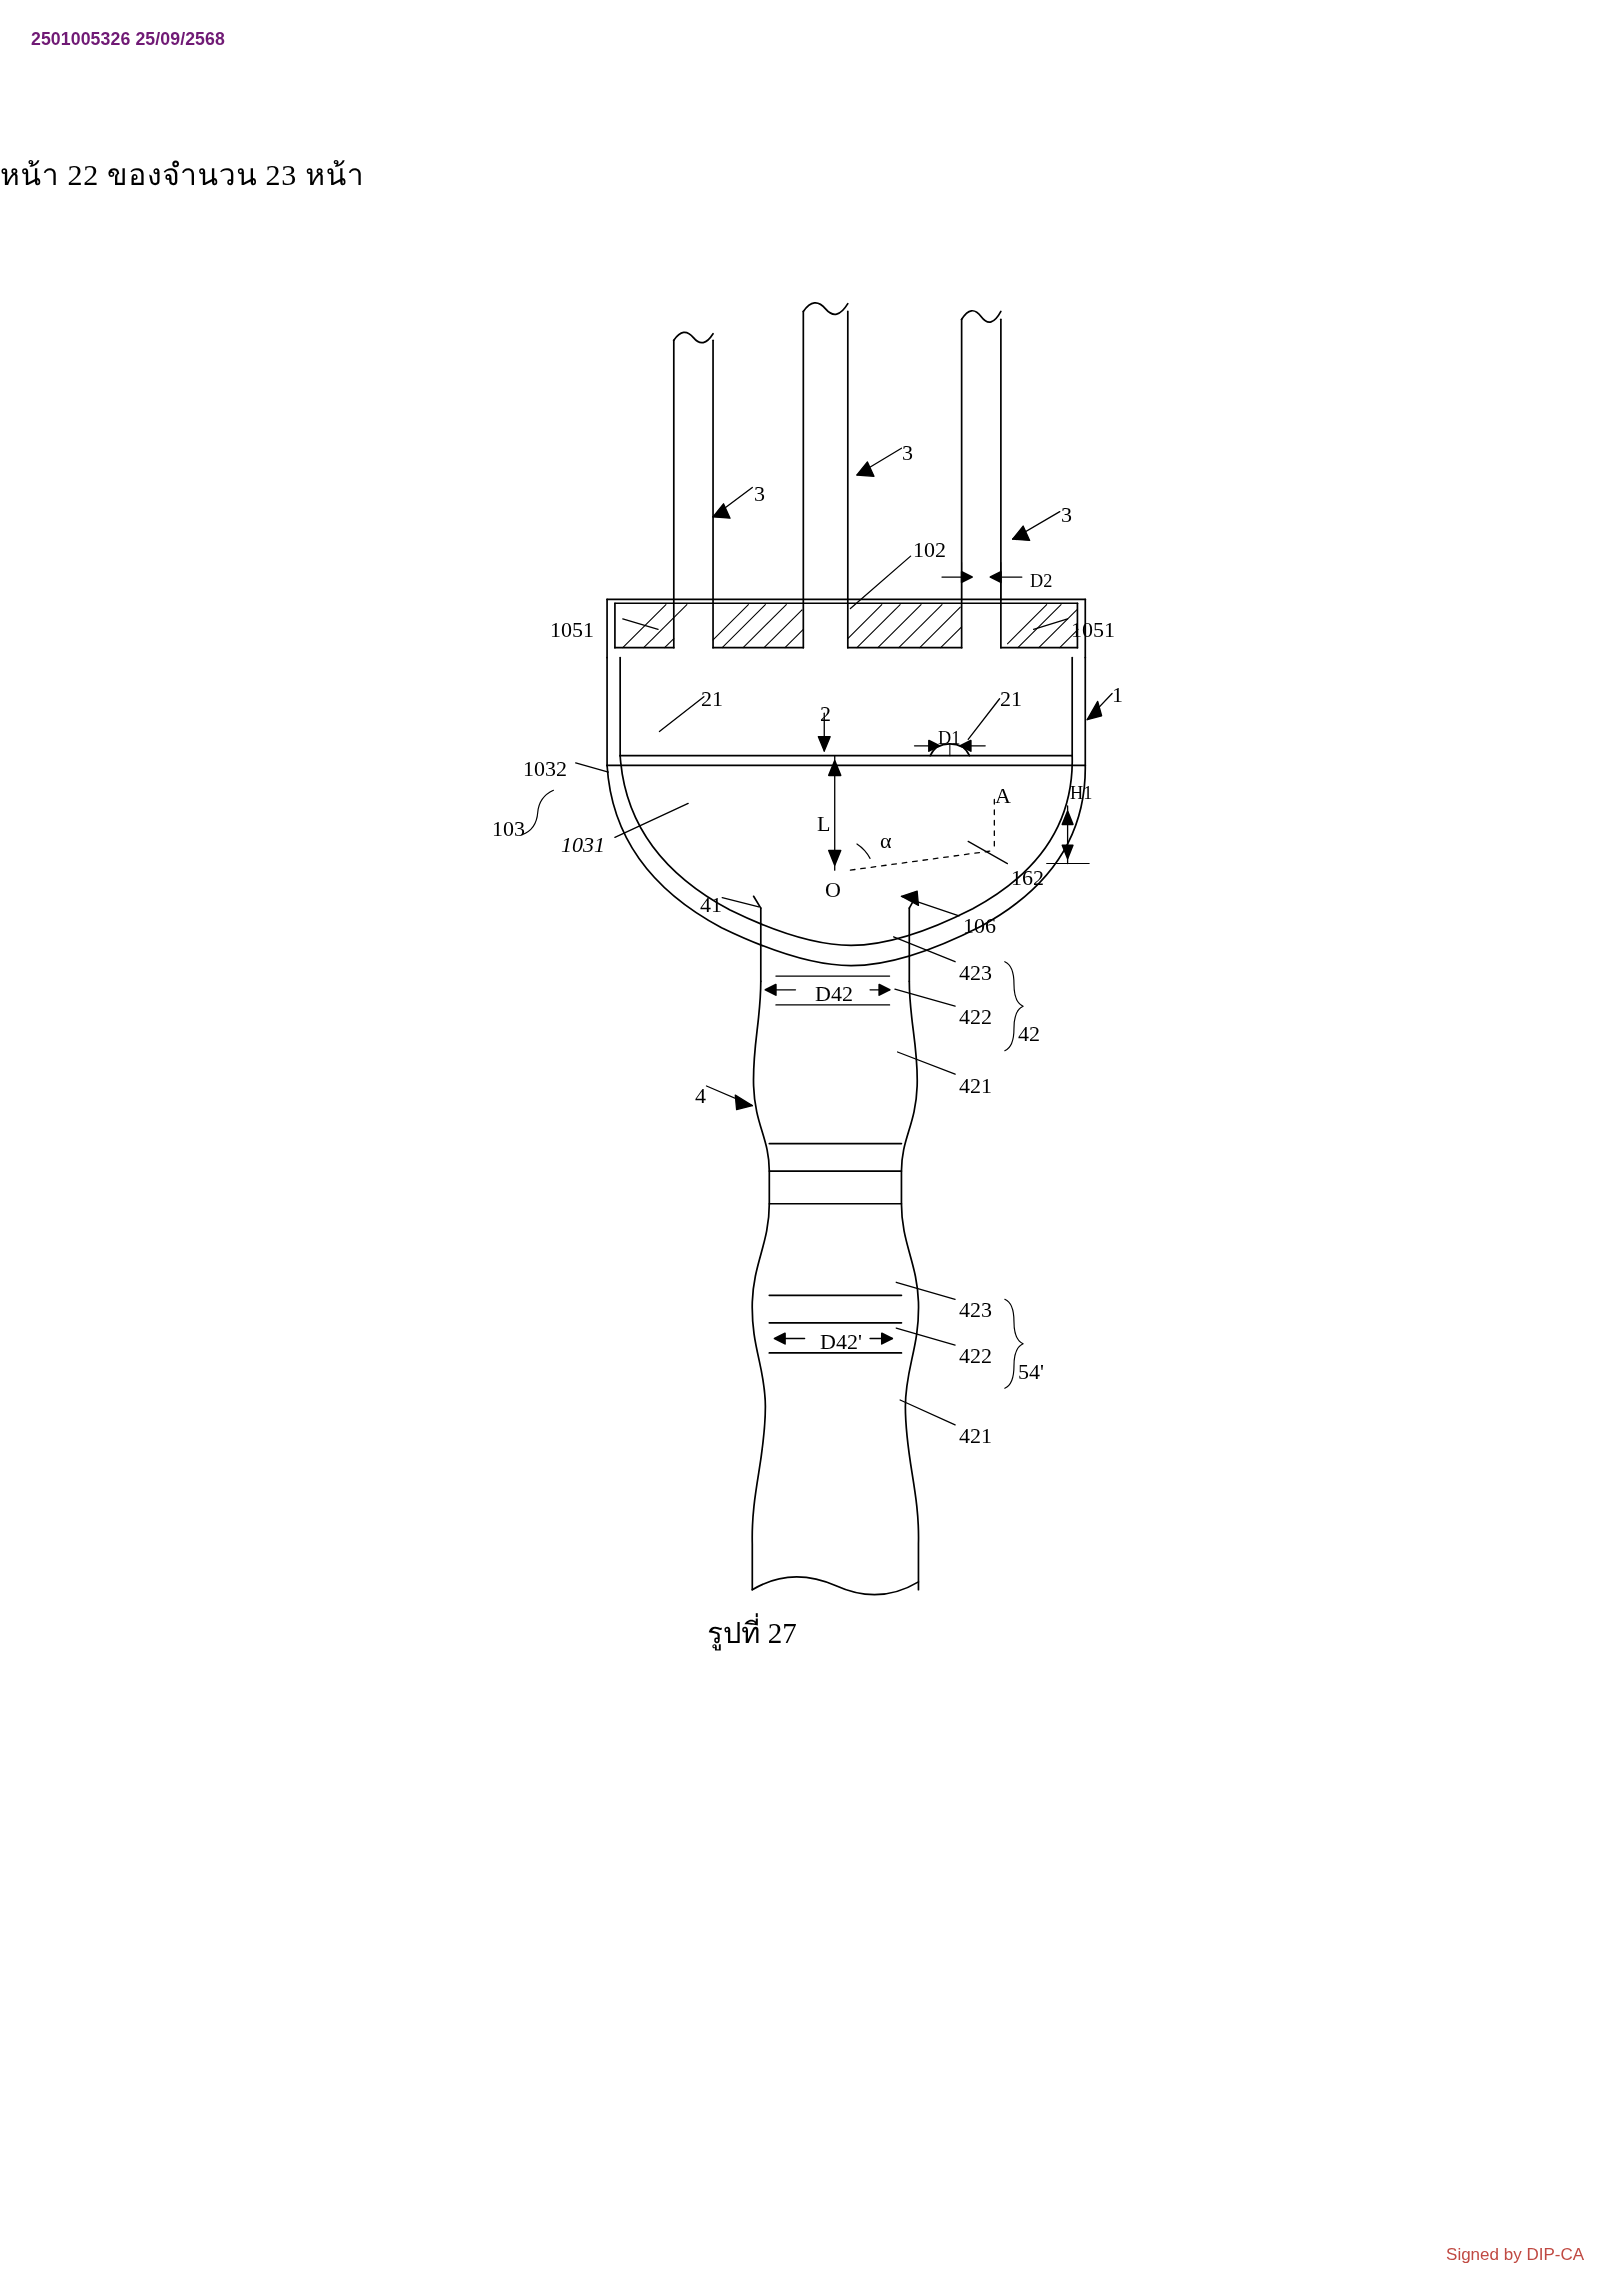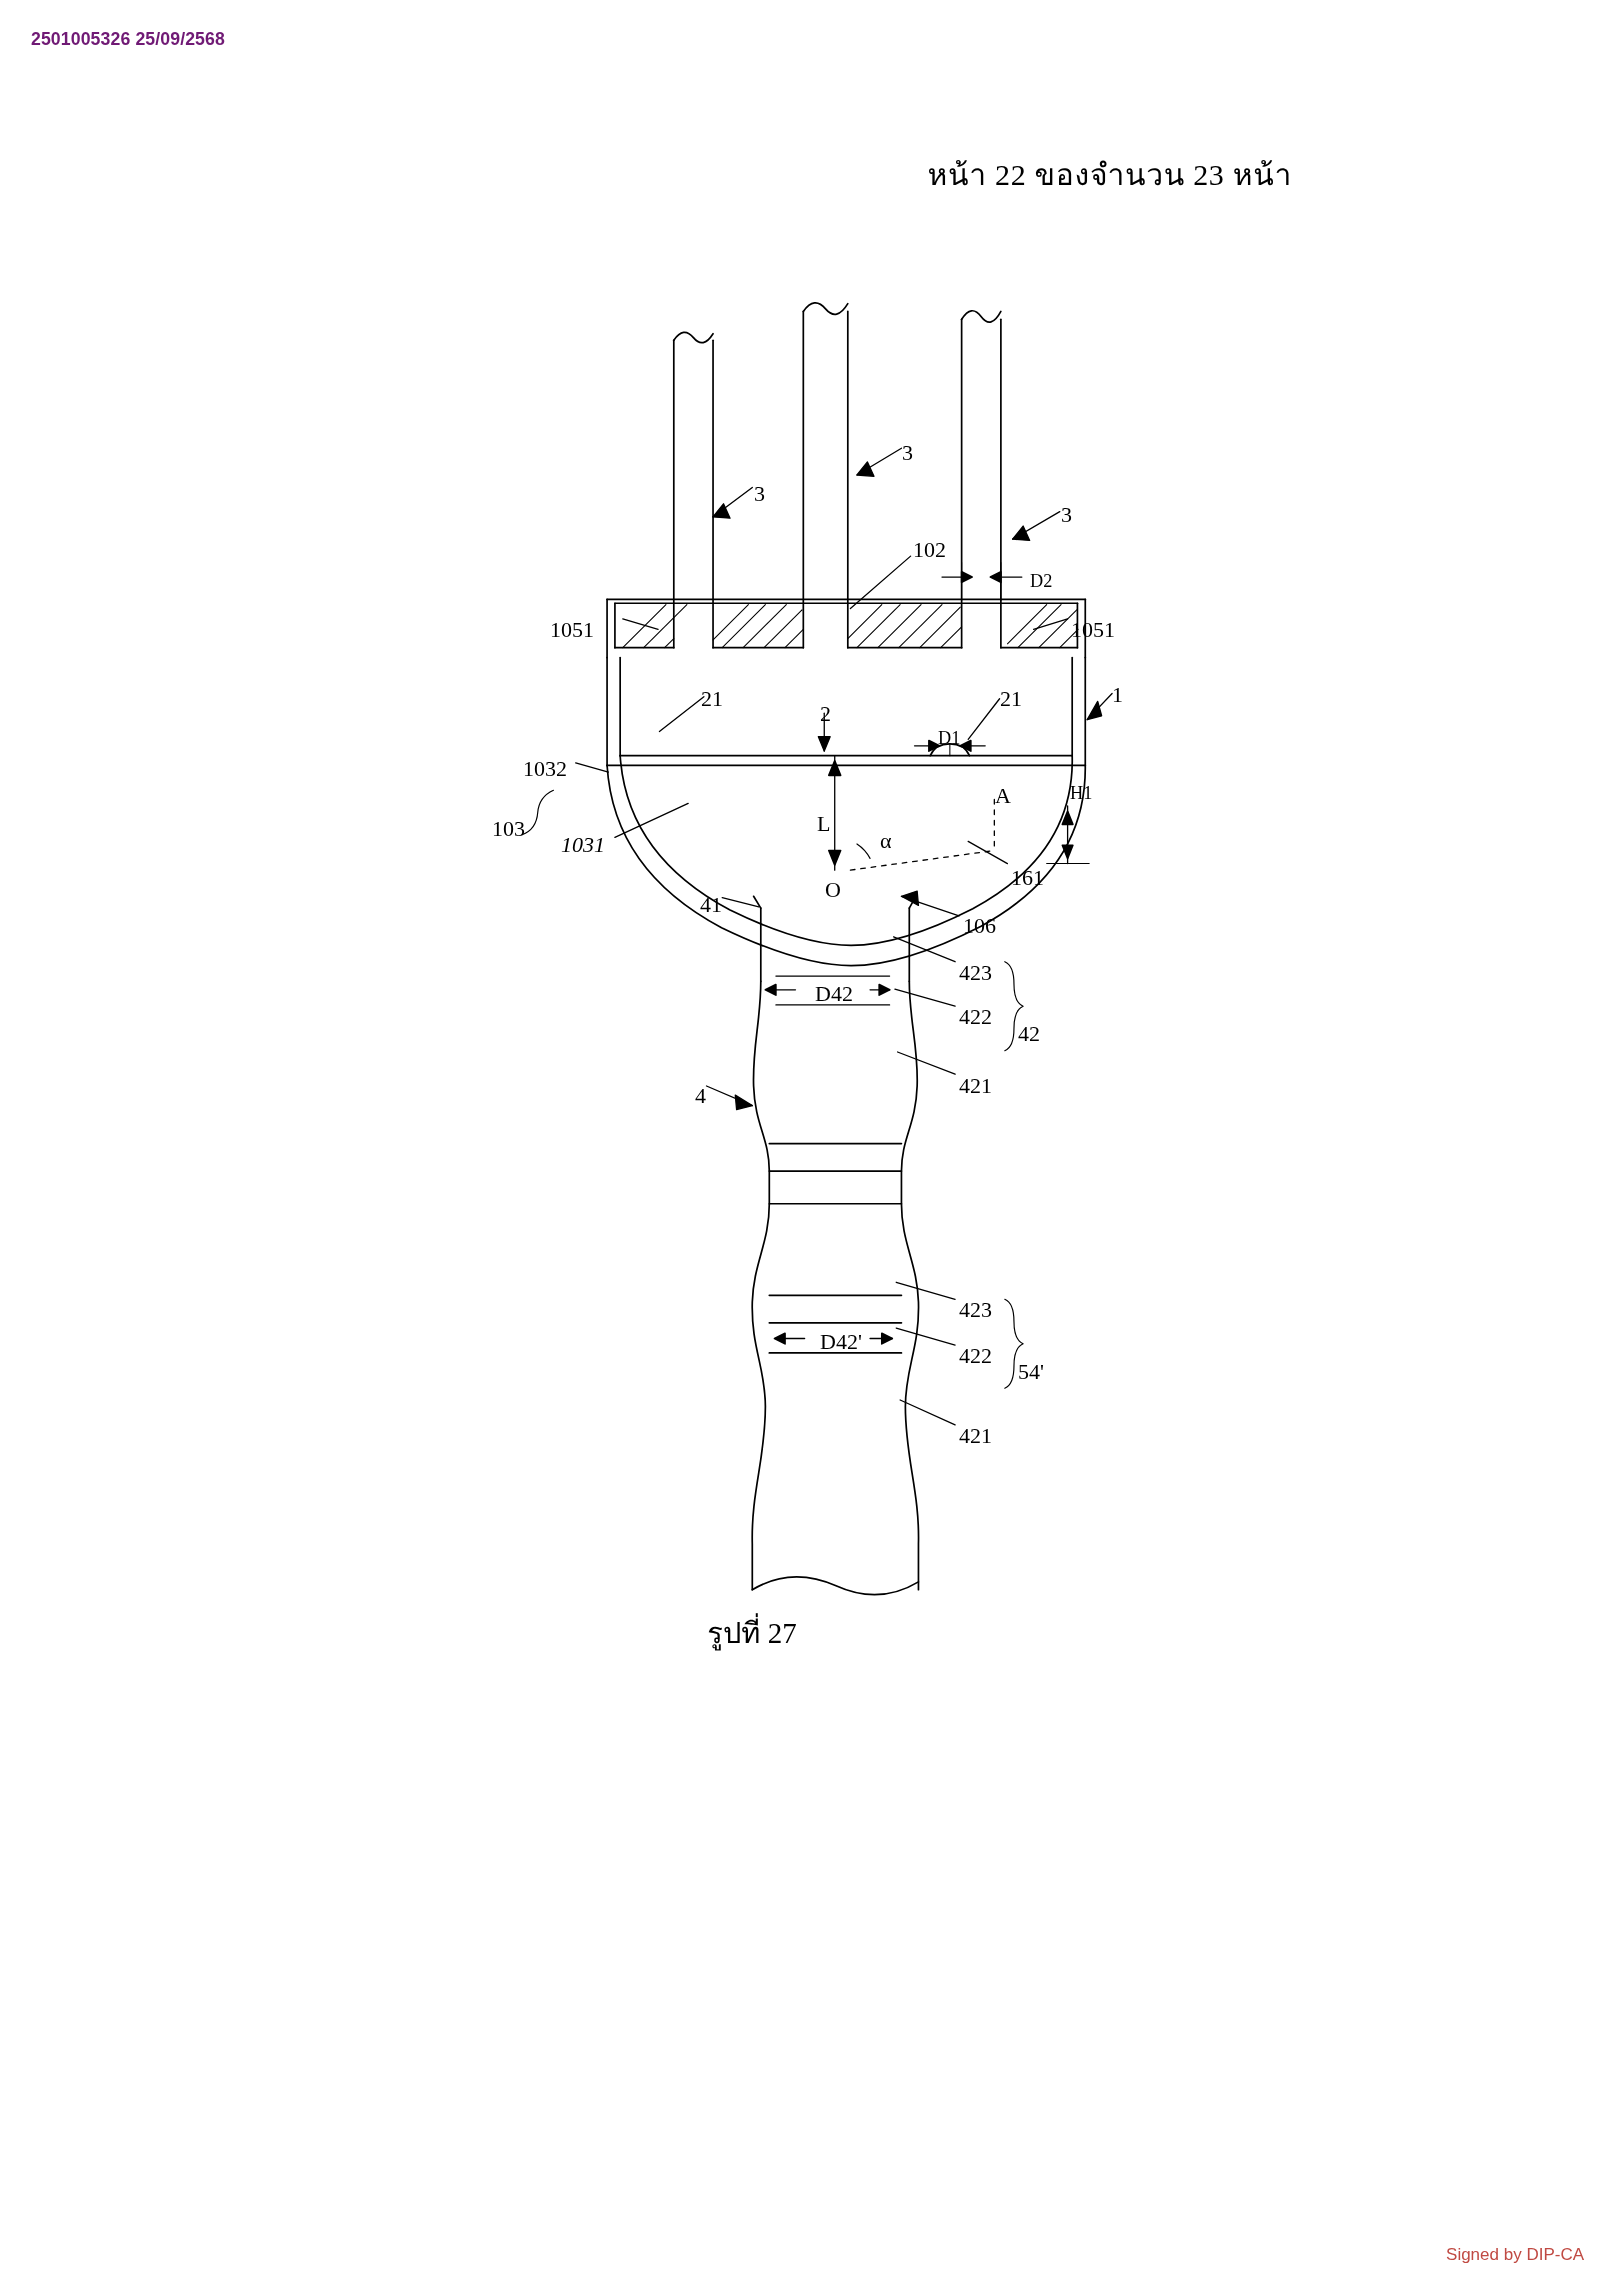--- a/index.html
+++ b/index.html
@@ -14,7 +14,7 @@
     font-weight:bold;font-size:17.7px;color:#701a75;letter-spacing:0.1px;
   }
   .page-heading{
-    position:absolute;left:0;top:151px;width:1292px;text-align:right;
+    position:absolute;left:0;top:151px;width:1292px;text-align:left;
     font-family:"Liberation Serif", serif;font-size:30px;color:#000;
     letter-spacing:0.7px;
   }

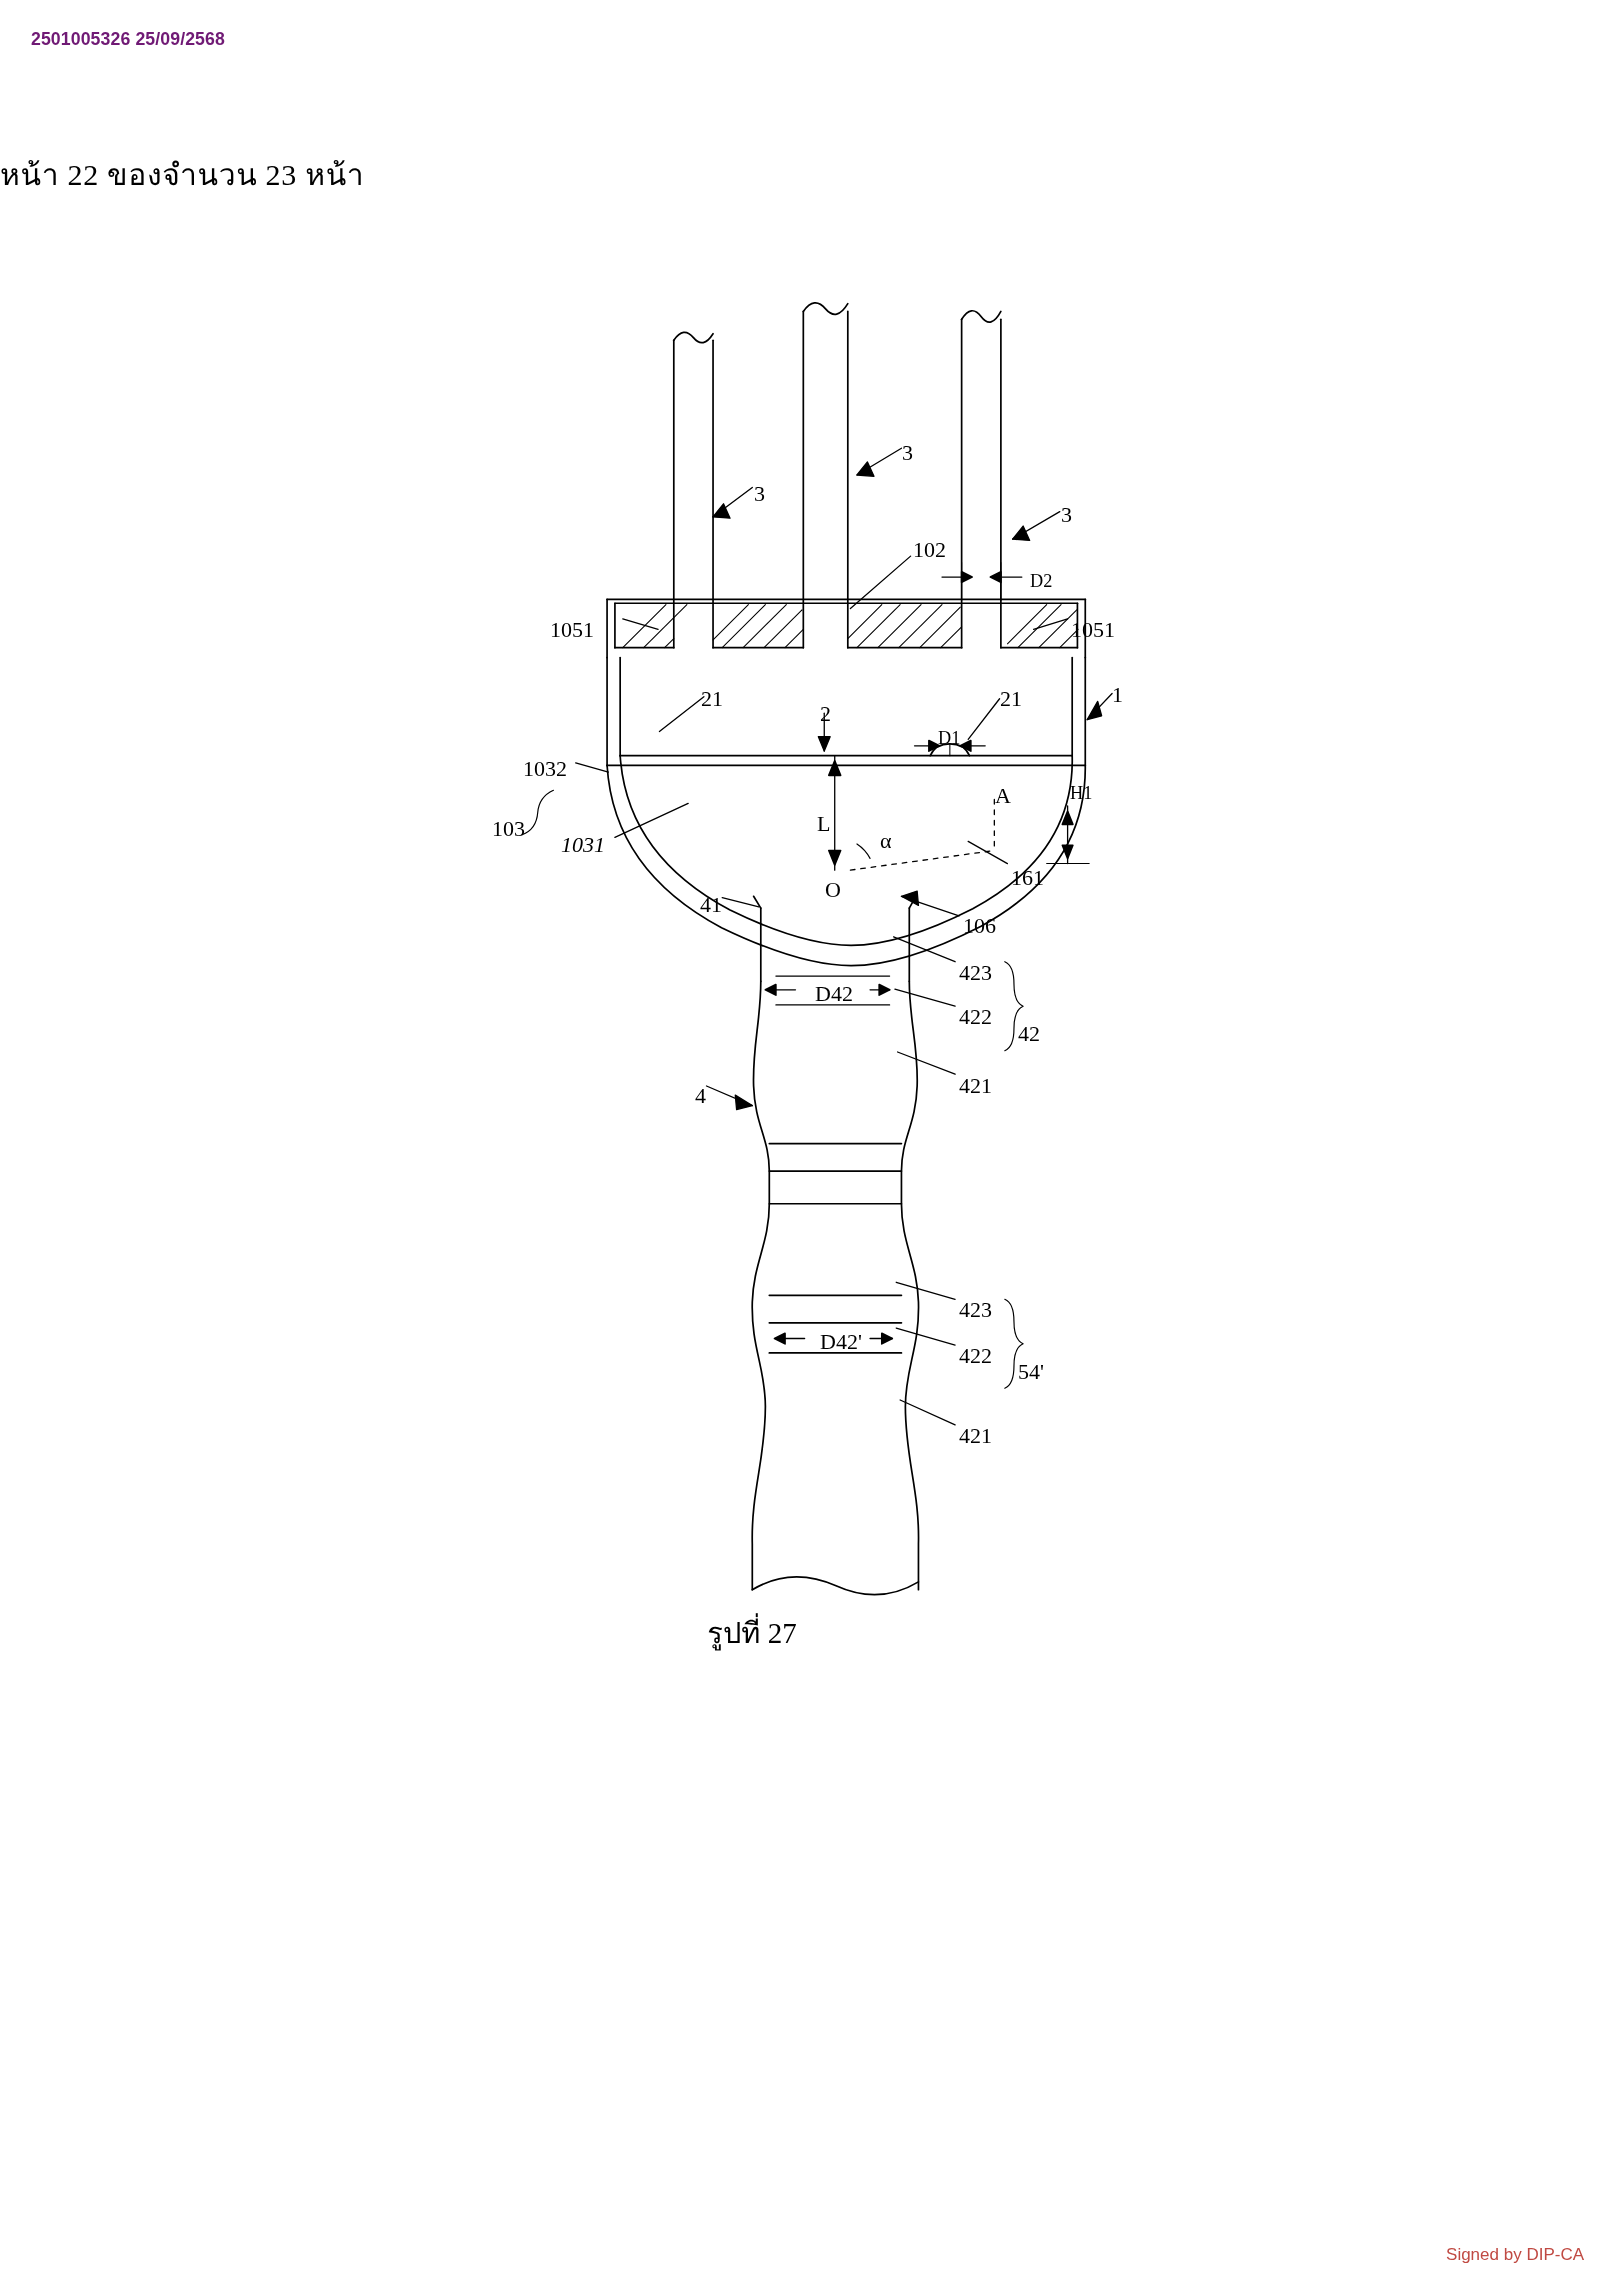--- a/index.html
+++ b/index.html
@@ -285,7 +285,7 @@
     <div class="lbl" style="left: 561px; top: 832px; font-style: italic;">1031</div>
     <div class="lbl" style="left: 880px; top: 828px;">α</div>
     <div class="lbl" style="left: 825px; top: 877px;">O</div>
-    <div class="lbl" style="left: 1011px; top: 865px;">161</div>
+    <div class="lbl" style="left: 1011px; top: 865px;">162</div>
     <div class="lbl" style="left: 700px; top: 892px;">41</div>
     <div class="lbl" style="left: 963px; top: 913px;">106</div>
     <div class="lbl" style="left: 959px; top: 960px;">423</div>

